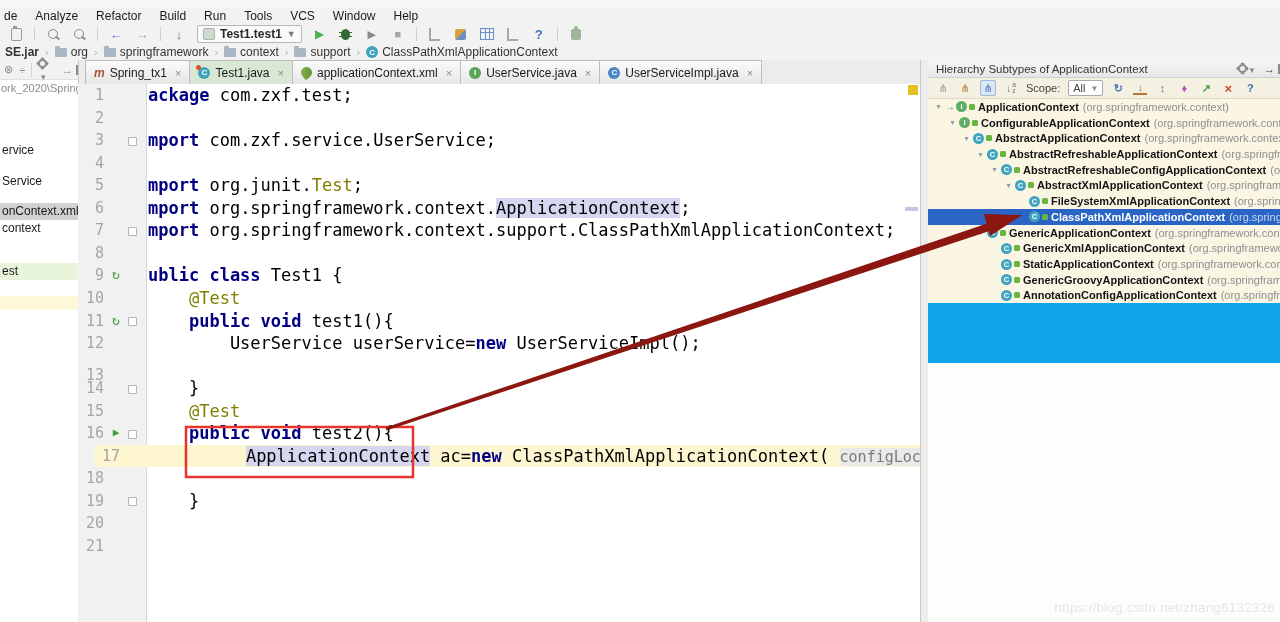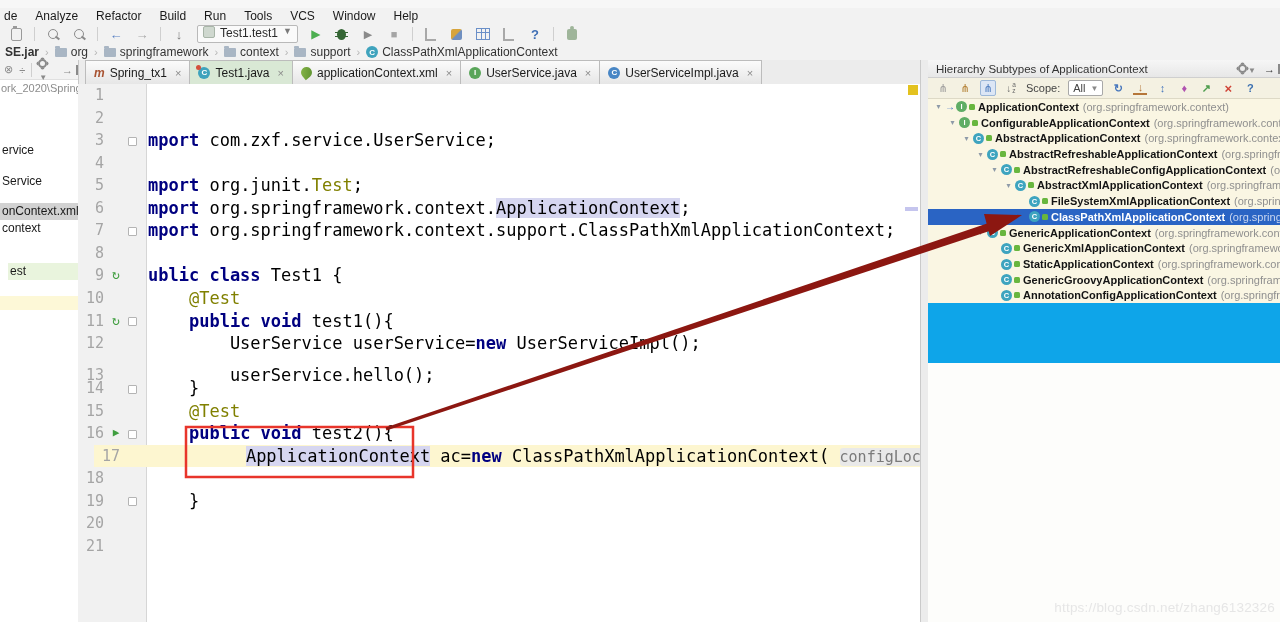--- a/index.html
+++ b/index.html
@@ -36,8 +36,8 @@
   .i-help{color:#3f6fb5;font-weight:bold;}
   .i-plugin{width:10px;height:11px;background:#9fb59a;border-radius:2px;position:relative;}
   .i-plugin:after{content:"";position:absolute;left:3px;top:-3px;width:4px;height:4px;border-radius:50%;background:#9fb59a;}
-  .runcfg{display:flex;gap:5px;height:16px;border:1px solid #b9b9b9;border-radius:2px;
-          background:#fafafa;padding:0 5px;font-size:12px;color:#2a2a2a;}
+  .runcfg{display:flex;align-items:center;gap:5px;height:16px;border:1px solid #b9b9b9;border-radius:2px;
+          background:#fafafa;padding:0 5px;font-size:12px;color:#2a2a2a;font-weight:bold;}
   .runcfg .cfg-ico{width:10px;height:10px;background:#cfd8cf;border:1px solid #a8b5a8;border-radius:2px;}
   .runcfg .dd{color:#7a7a7a;font-size:9px;}
   .i-hotswap{color:#7a7a7a;font-weight:bold;}

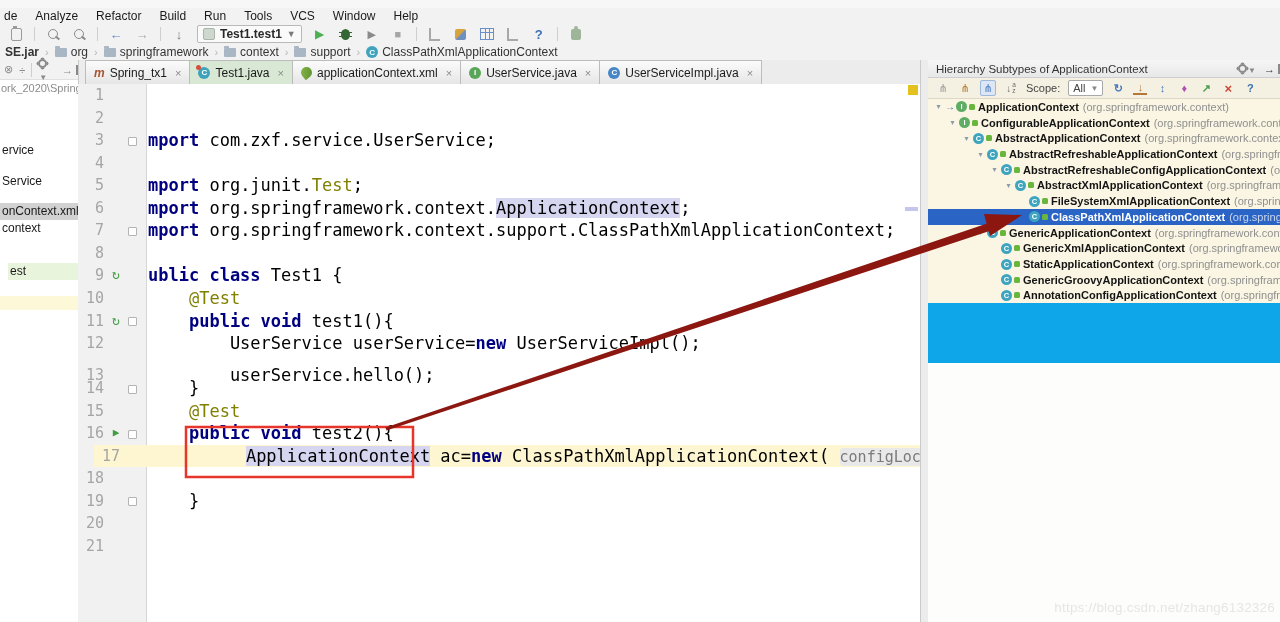--- a/index.html
+++ b/index.html
@@ -283,6 +283,7 @@
     <div id="ed-lines">
         <div class="line-row" style="top: 0px;">
           <div class="ln-num">1</div>
+          <div class="code"><span class="s-kw">ackage</span><span class="s-p"> com.zxf.test;</span></div>
         </div>
         <div class="line-row" style="top: 22.55px;">
           <div class="ln-num">2</div>

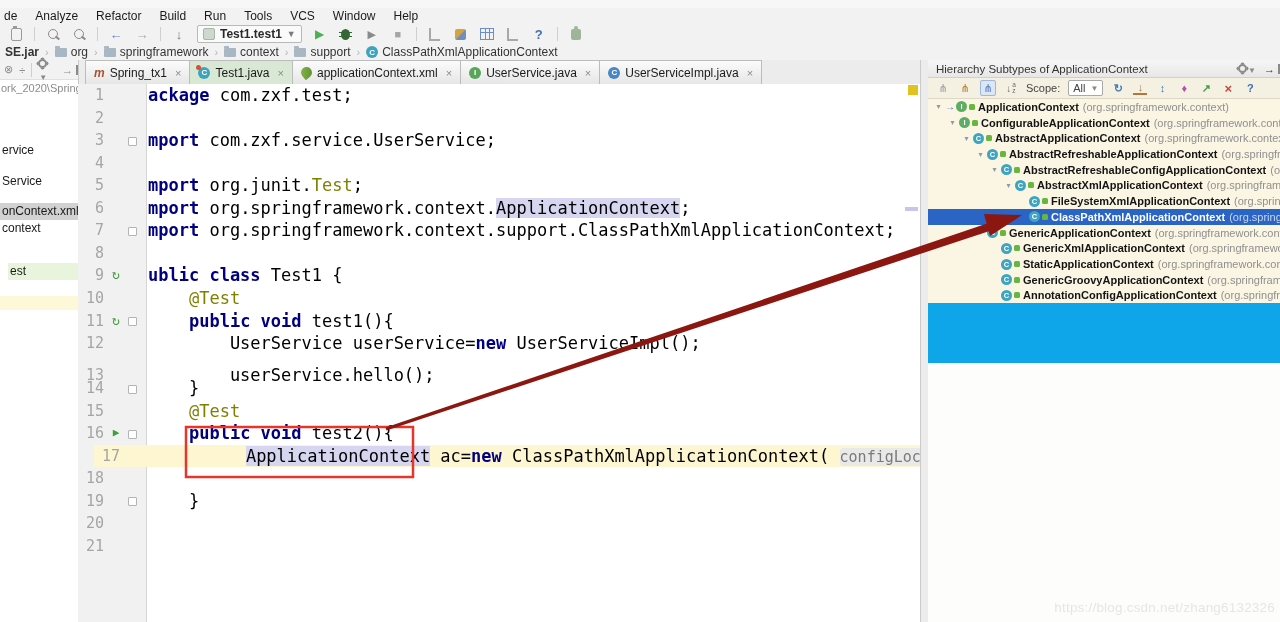--- a/index.html
+++ b/index.html
@@ -273,7 +273,7 @@
         <div class="lp-item" style="top: 113px;">Service</div>
         <div class="lp-item sel" style="top: 143px;">onContext.xml</div>
         <div class="lp-item" style="top: 160px;">context</div>
-        <div class="lp-item hig" style="top: 203px; margin-left: 8px;">est</div>
+        <div class="lp-item hig" style="top: 203px;">est</div>
       </div>
     <div class="lp-band" style="top:236px"></div>
   </div>

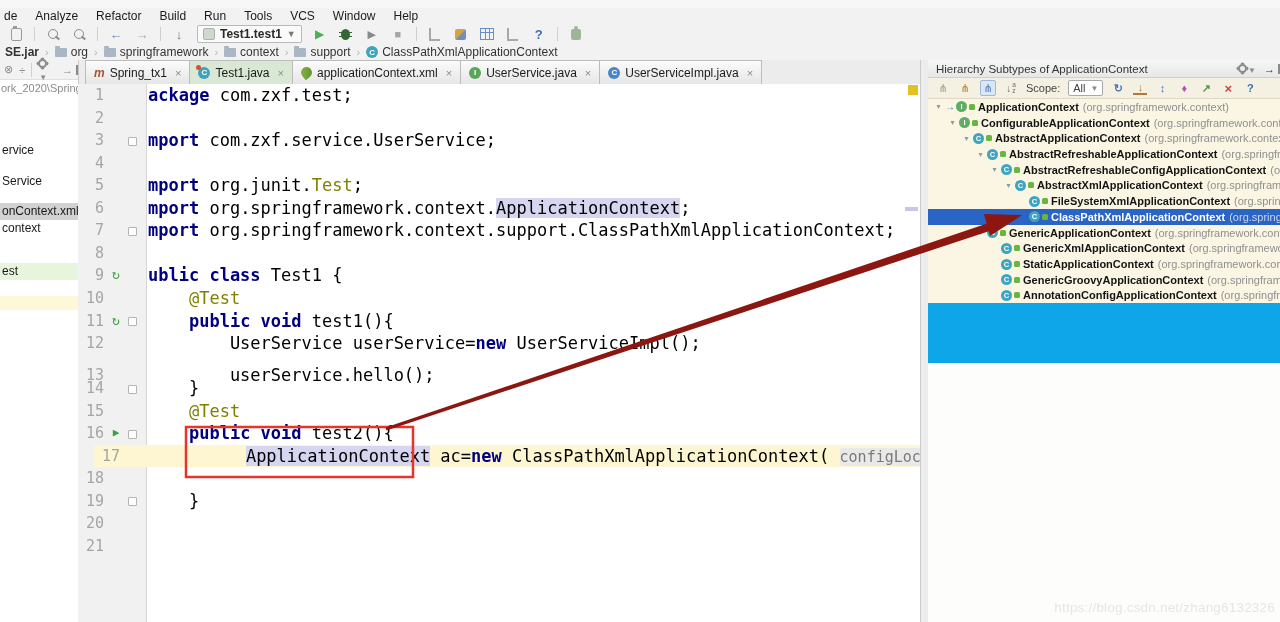--- a/index.html
+++ b/index.html
@@ -335,7 +335,6 @@
         </div>
         <div class="line-row" style="top: 280px;">
           <div class="ln-num">13</div>
-          <div class="code"><span class="s-p">        userService.hello();</span></div>
         </div>
         <div class="line-row" style="top: 293.15px;">
           <div class="ln-num">14</div>

